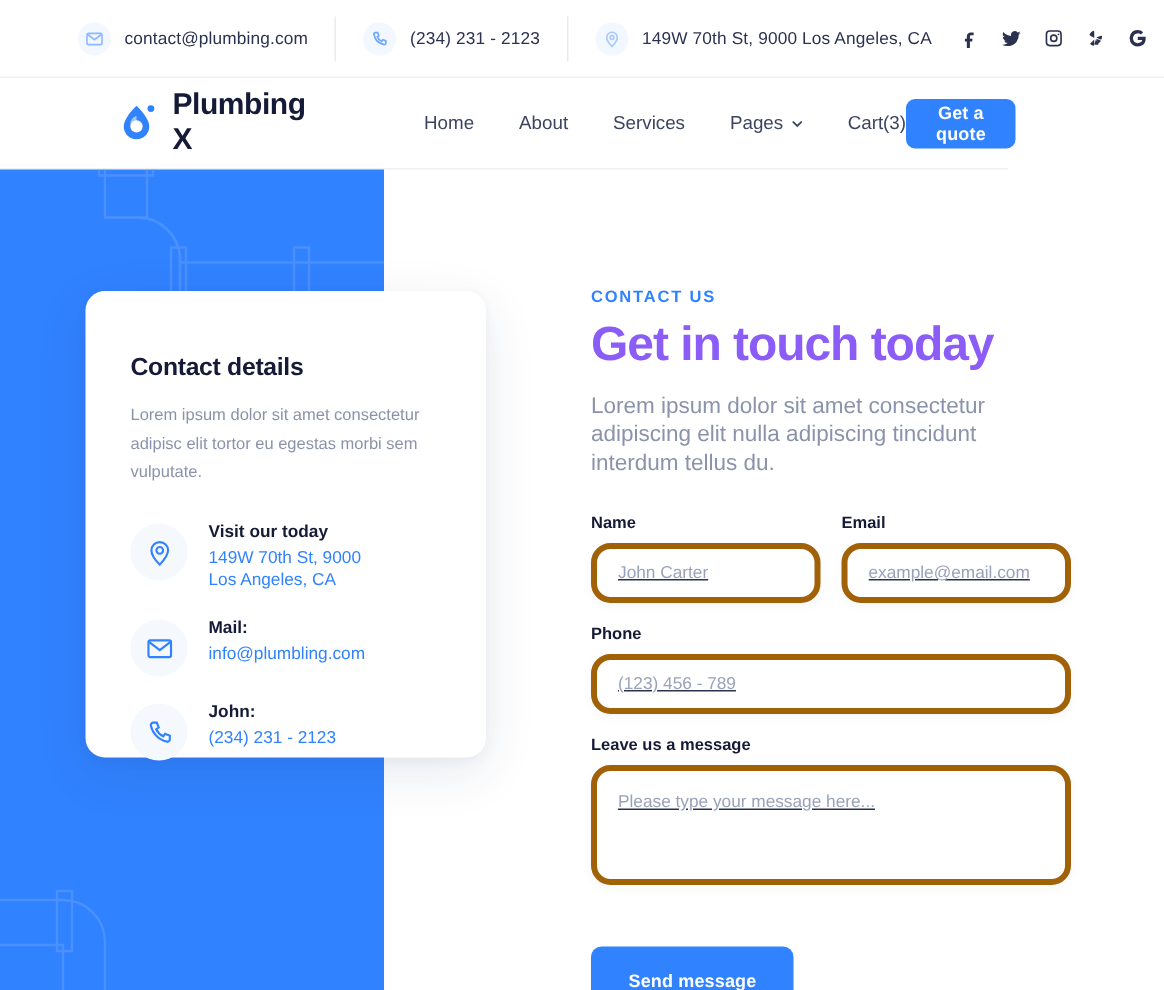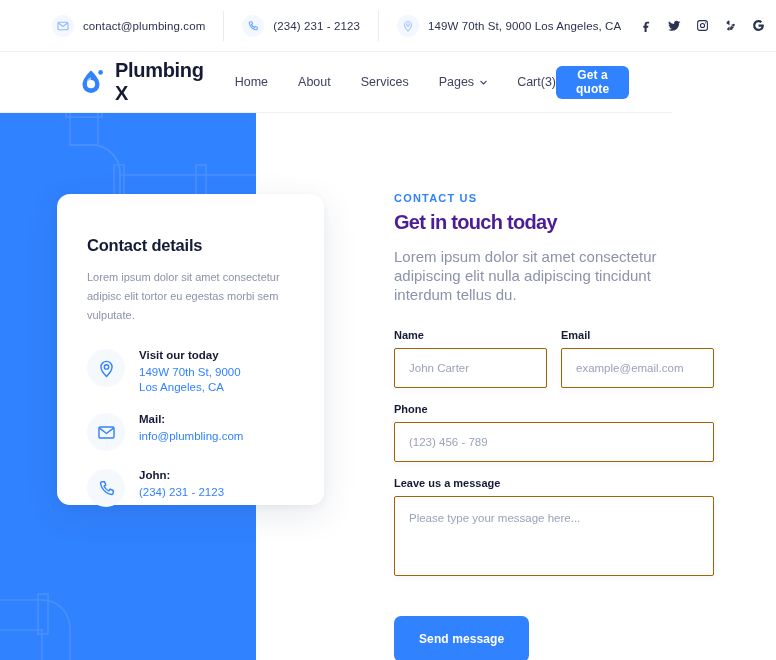--- a/index.html
+++ b/index.html
@@ -49,7 +49,7 @@
   .logo-mark { width: 26px; height: 28px; position: relative; }
   .logo-text { font-size: 20px; font-weight: bold; color: #151b37; letter-spacing: -.3px; }
 
-  .nav { display: flex; align-items: center; gap: 30px; margin-left: 31px; }
+  .nav { display: flex; align-items: center; gap: 30px; margin-left: 79px; }
   .nav a {
     font-size: 12.5px; color: #3c4460; text-decoration: none; cursor: pointer;
     display: flex; align-items: center; gap: 5px; white-space: nowrap;

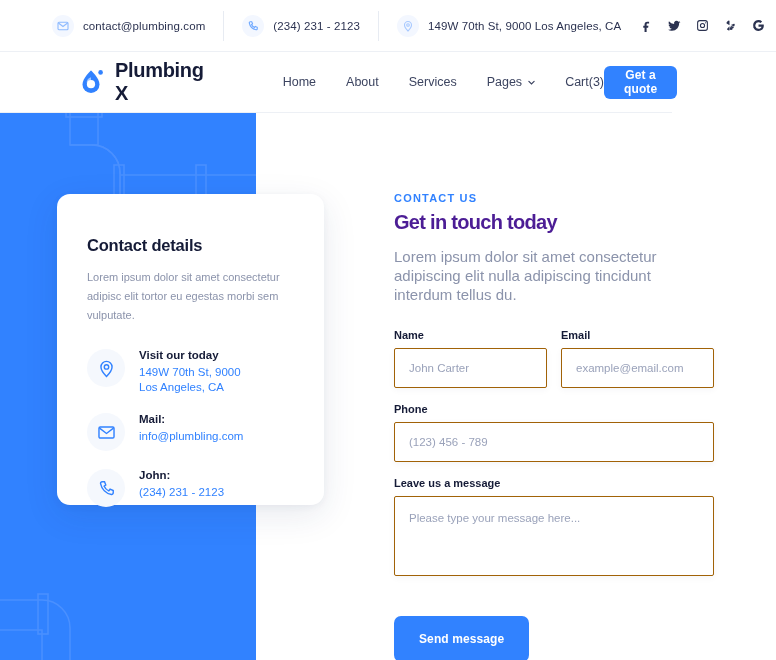--- a/index.html
+++ b/index.html
@@ -100,7 +100,7 @@
   
   .form-section { position: absolute; left: 394px; top: 192px; width: 320px; }
   .eyebrow { font-size: 11px; font-weight: bold; color: #3182ff; letter-spacing: 1.2px; }
-  .h1 { margin-top: 7px; font-size: 20px; font-weight: bold; color: #4c1d95; letter-spacing: -.7px; }
+  .h1 { margin-top: 7px; font-size: 32px; font-weight: bold; color: #8b5cf6; letter-spacing: -.7px; }
   .lead { margin-top: 13px; font-size: 15px; color: #8b93ab; line-height: 19px; width: 312px; }
 
   .form { margin-top: 25px; }

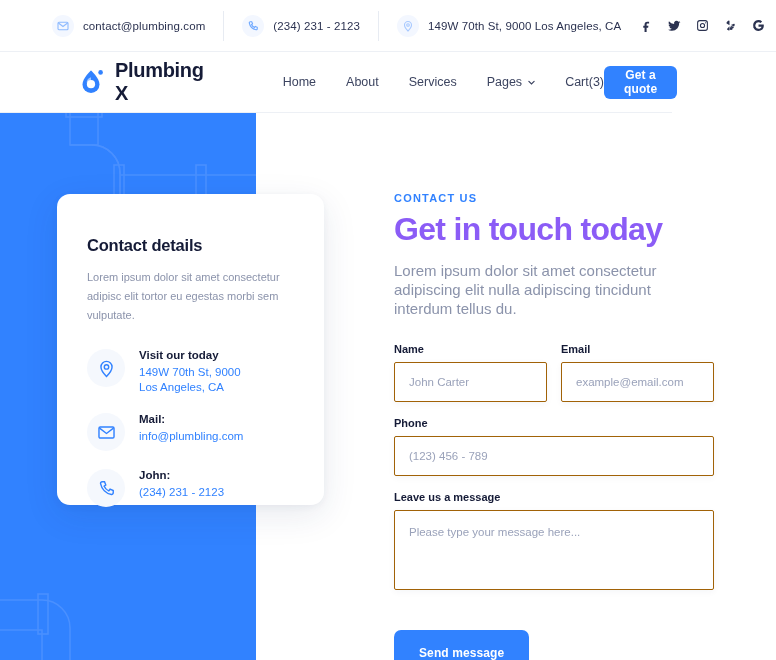--- a/index.html
+++ b/index.html
@@ -109,10 +109,11 @@
   .flabel { display: block; font-size: 11px; font-weight: bold; color: #151b37; margin-bottom: 7px; }
   .finput, .ftextarea {
     width: 100%; background: #fff;
-    border: 1px solid #a16207; border-radius: 2px;
+    border: 4px solid #a16207; border-radius: 13px;
     font-family: "Liberation Sans", sans-serif; font-size: 11.5px; color: #2b3250;
     box-shadow: 0 2px 7px rgba(30,50,95,.045);
     outline: none;
+    text-decoration: underline;
   }
   .finput { height: 40px; padding: 0 14px; }
   .ftextarea { height: 80px; padding: 13px 14px; resize: none; line-height: 17px; }

